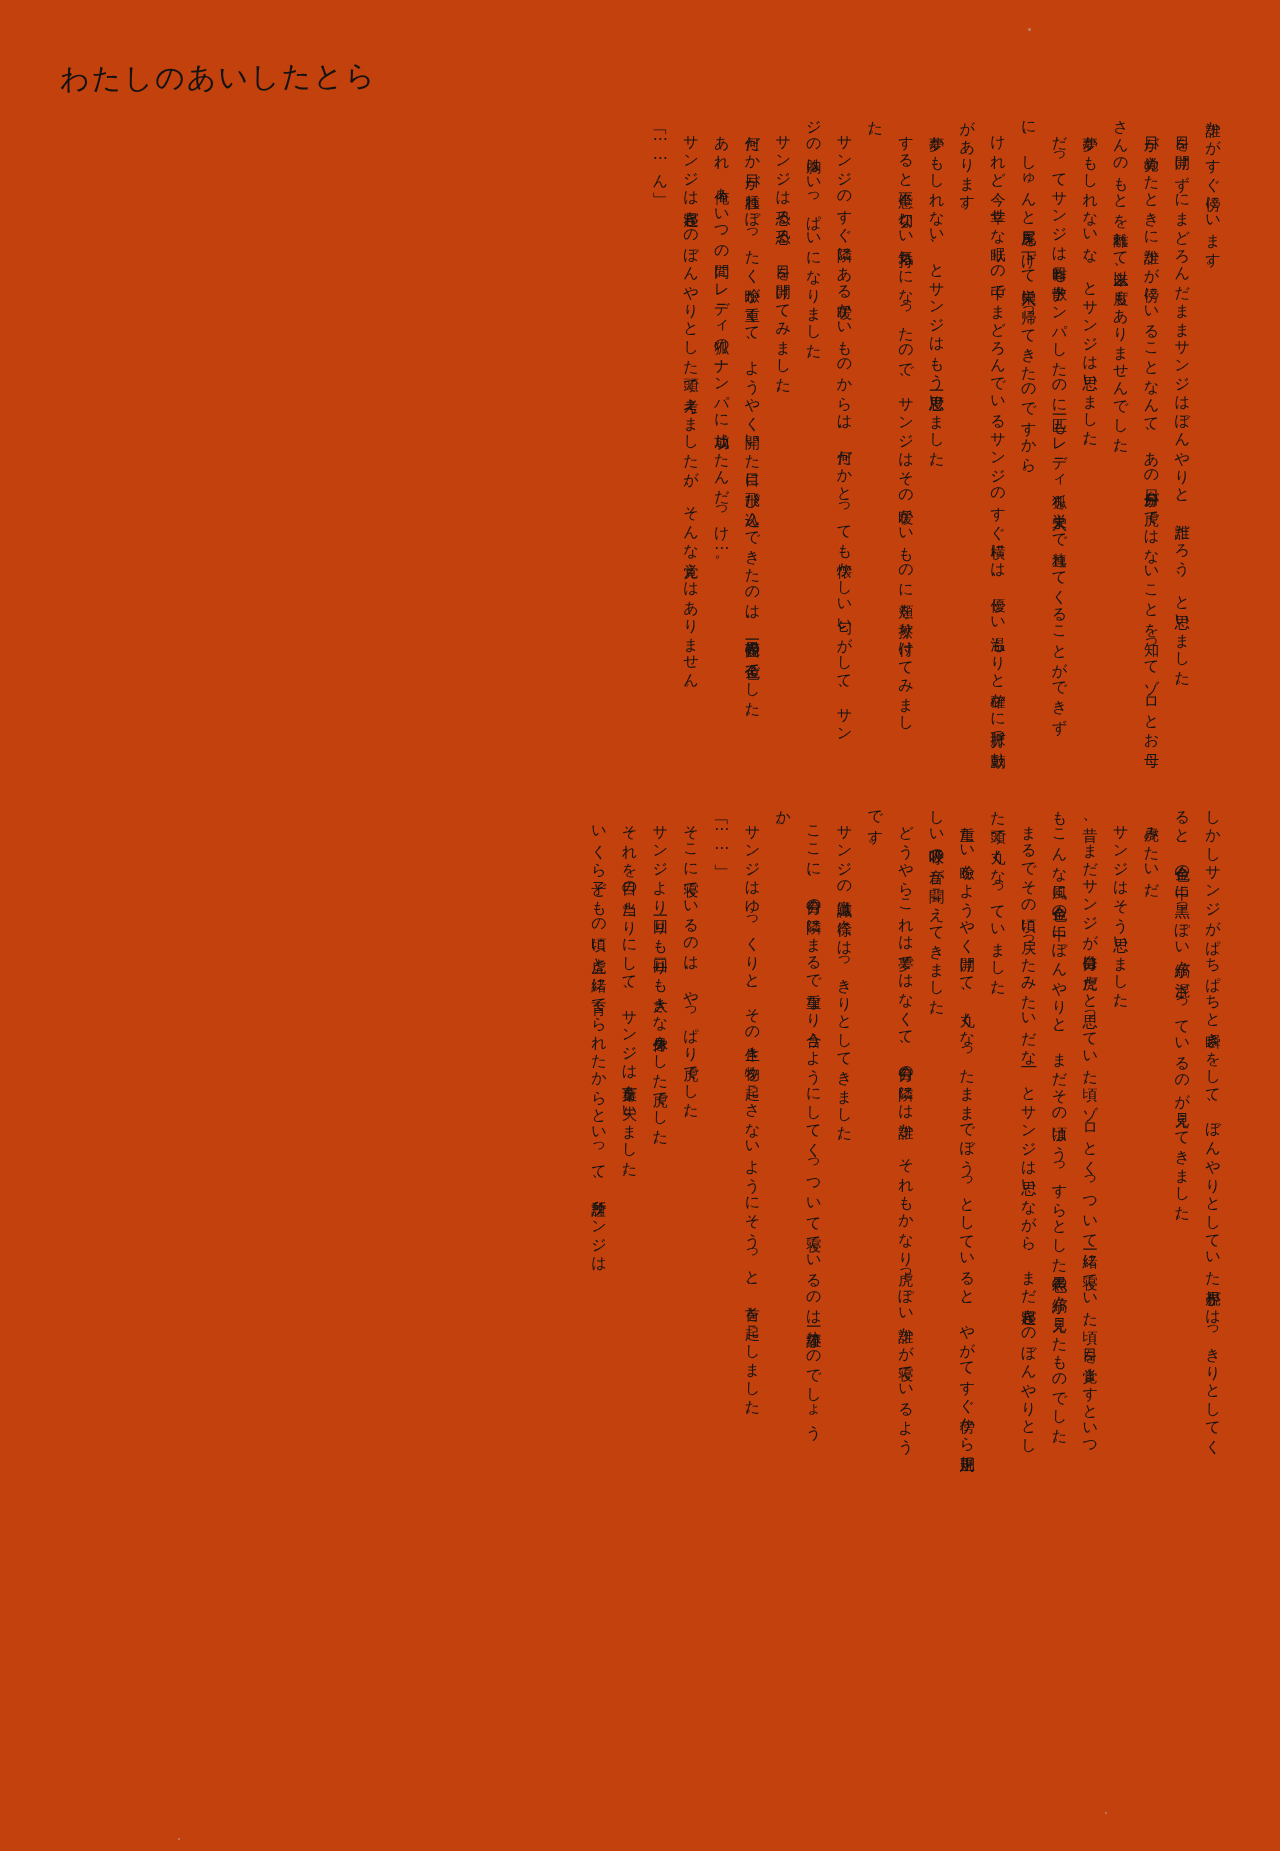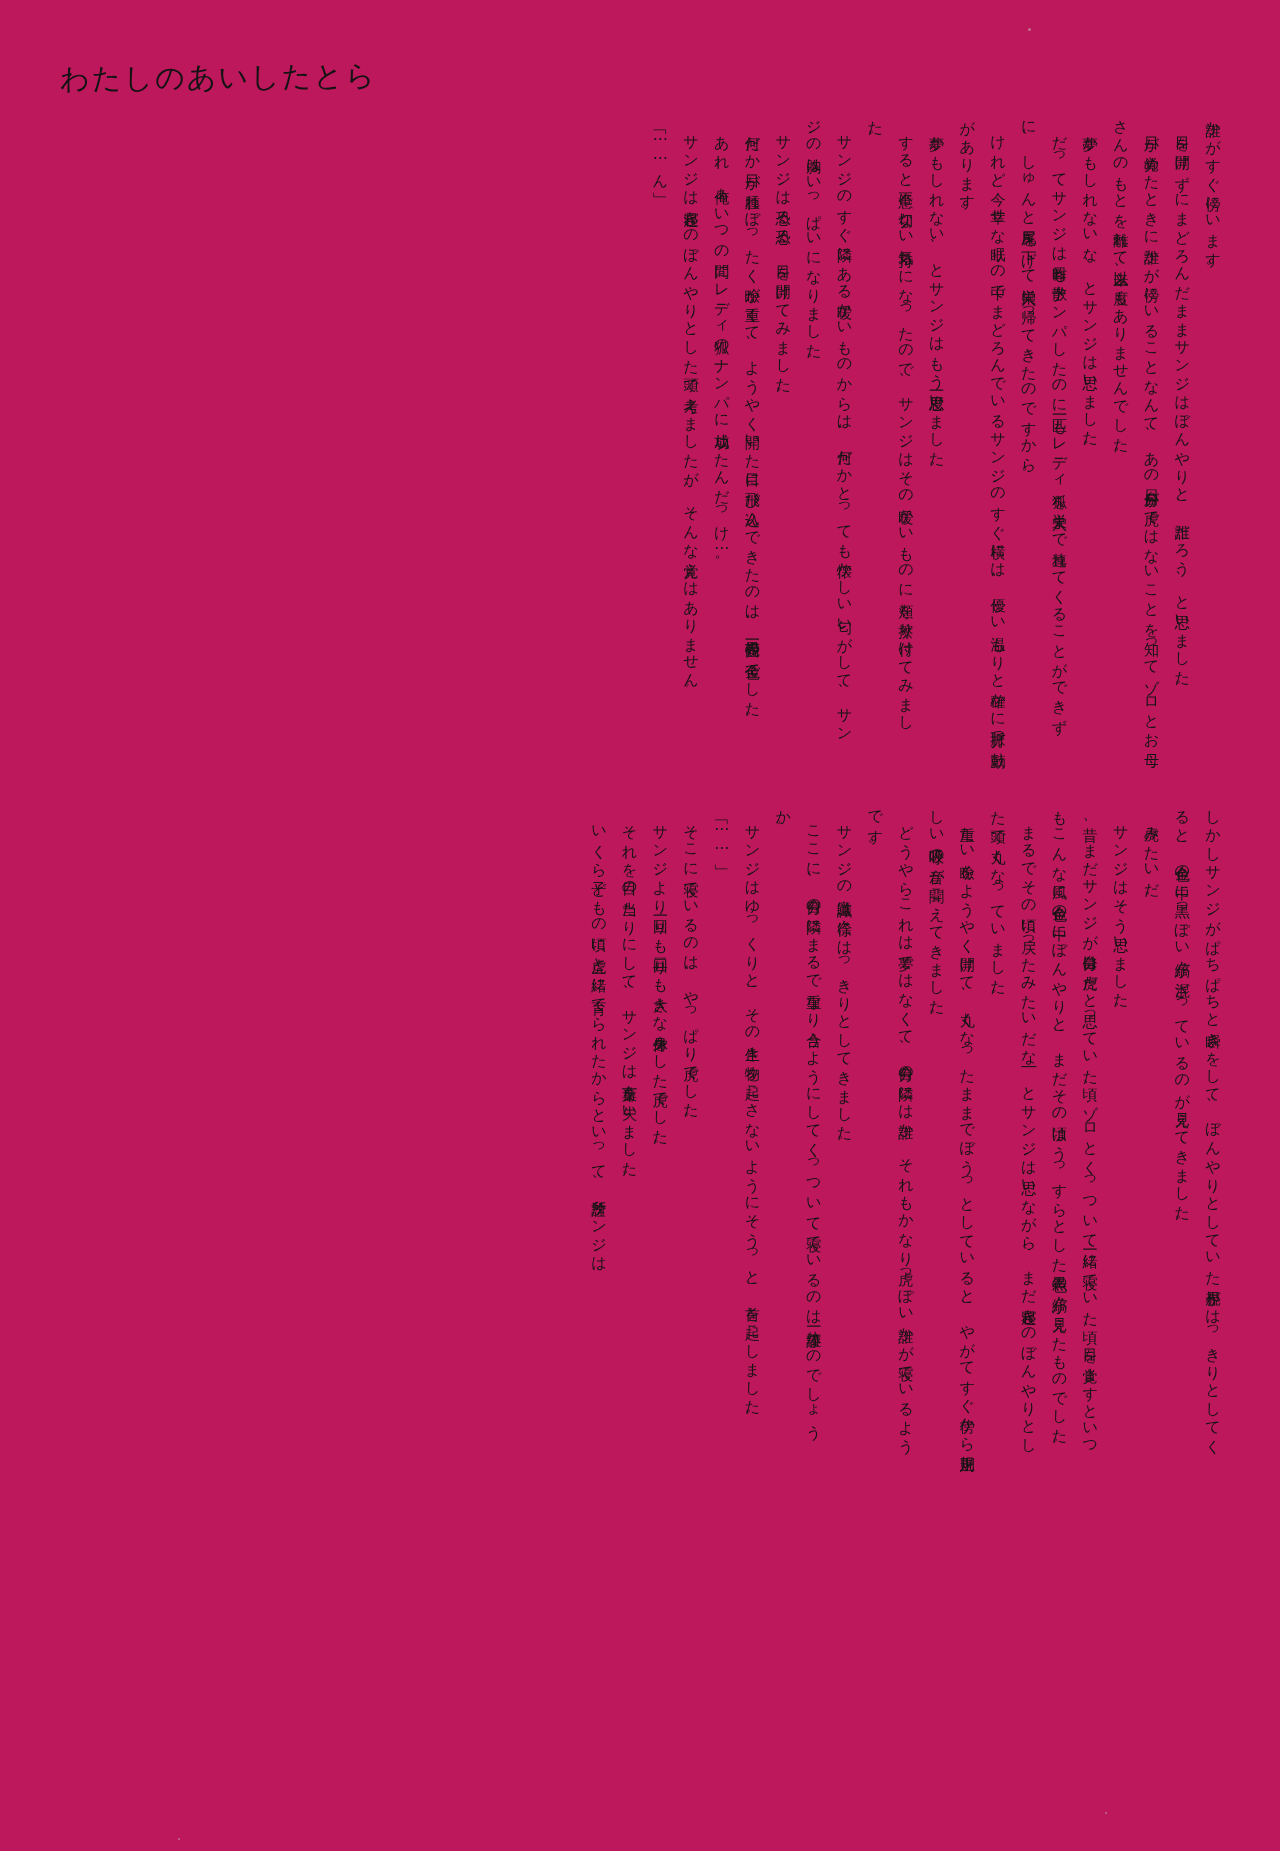--- a/index.html
+++ b/index.html
@@ -19,7 +19,7 @@
   .page {
     position: absolute;
     inset: 0;
-    background: #be185d;
+    background: #c2410c;
   }
 
   

